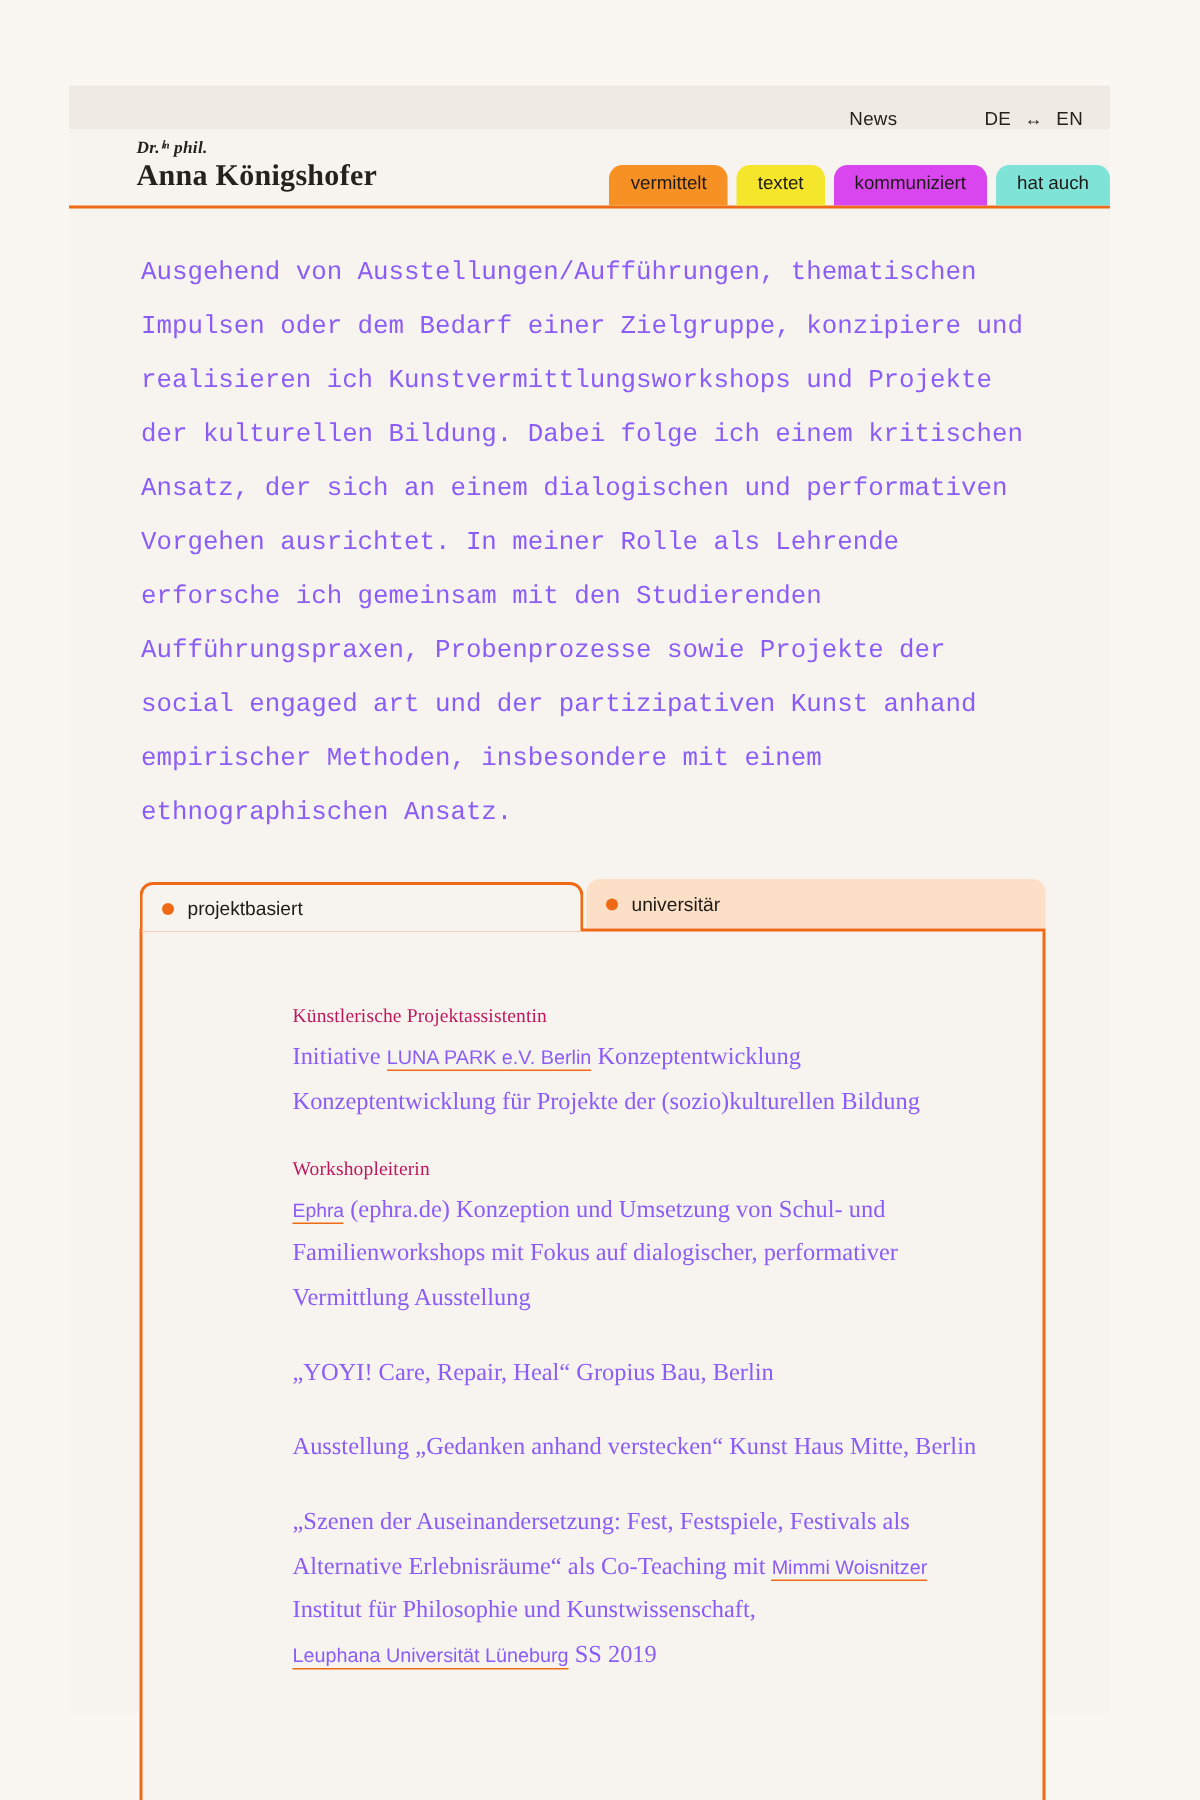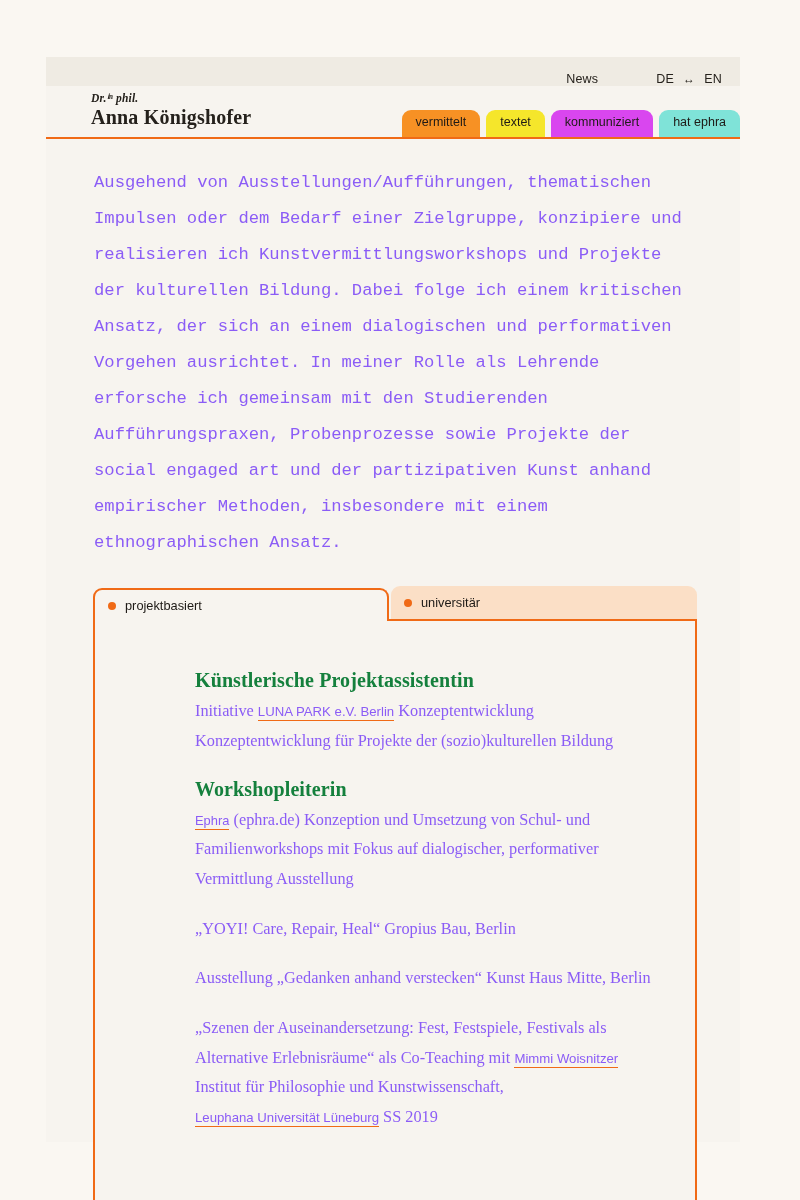--- a/index.html
+++ b/index.html
@@ -201,7 +201,7 @@
         <div class="pill" style="background:#f79124">vermittelt</div>
         <div class="pill" style="background:#f5e62b">textet</div>
         <div class="pill" style="background:#d946ef">kommuniziert</div>
-        <div class="pill" style="background:#7fe3d8">hat ephra</div>
+        <div class="pill" style="background:#7fe3d8">hat auch</div>
       </div>
     </div>
 

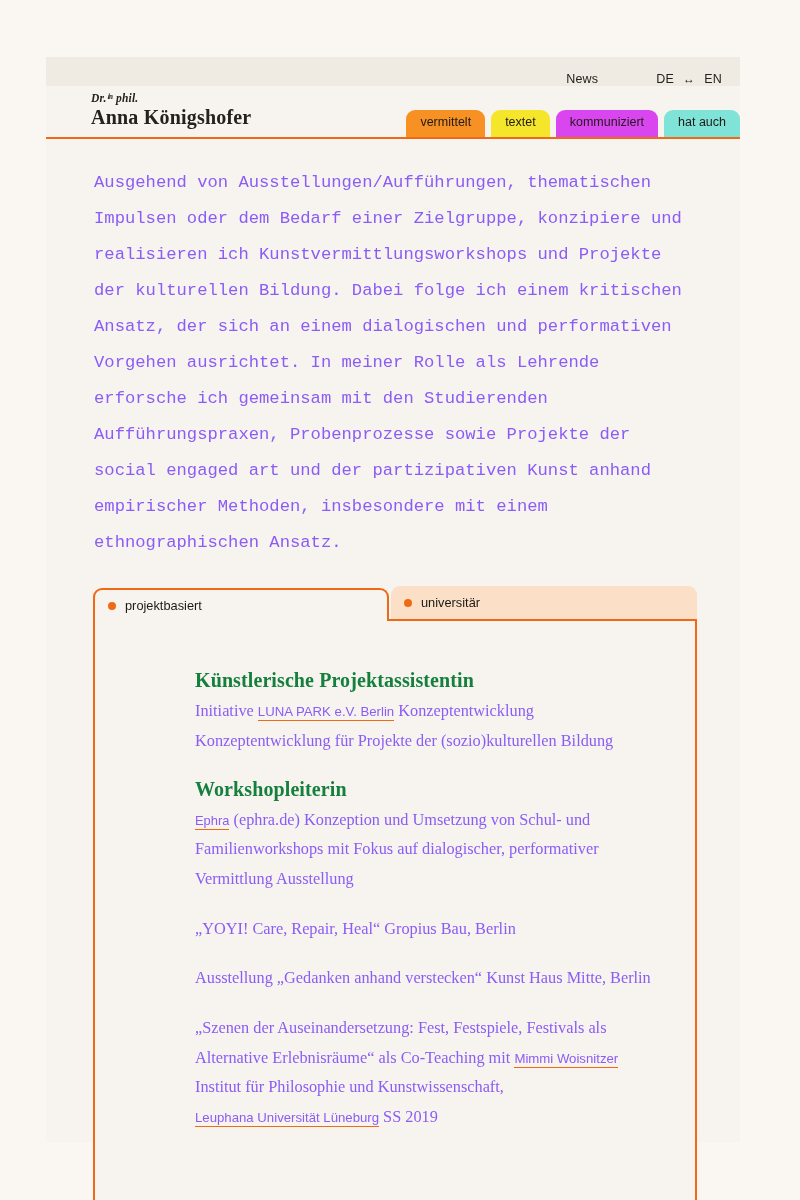--- a/index.html
+++ b/index.html
@@ -154,9 +154,9 @@
   .entry h3 {
     margin: 0 0 4px 0;
     font-family: "Liberation Serif", serif;
-    font-weight: bold;
-    font-size: 20px;
-    color: #15803d;
+    font-weight: normal;
+    font-size: 13px;
+    color: #be185d;
     letter-spacing: .1px;
   }
   .entry p {

